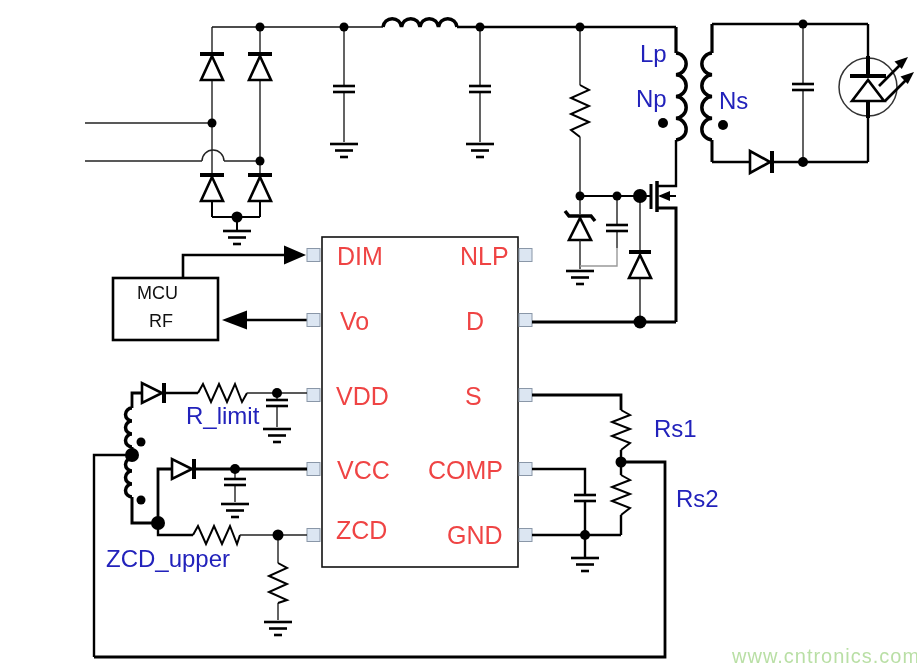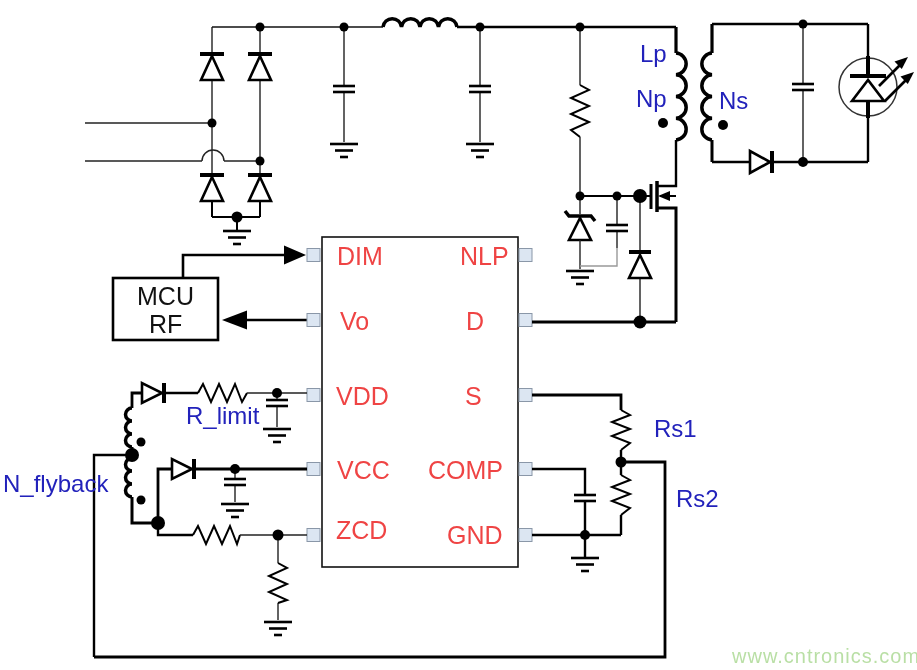--- a/index.html
+++ b/index.html
@@ -9,7 +9,7 @@
   .lbl{position:absolute;line-height:1;white-space:nowrap;}
   .pin-label{font-size:25px;color:#ef4444;}
   .blue-label{font-size:24px;color:#2222bb;}
-  .mcu-box-text{font-size:25px;color:#111;}
+  .mcu-box-text{font-size:18px;color:#111;}
   .watermark{font-size:20px;color:#b9dfa5;letter-spacing:1px;}
   
   .w1{stroke:#222;stroke-width:1.4;fill:none;}

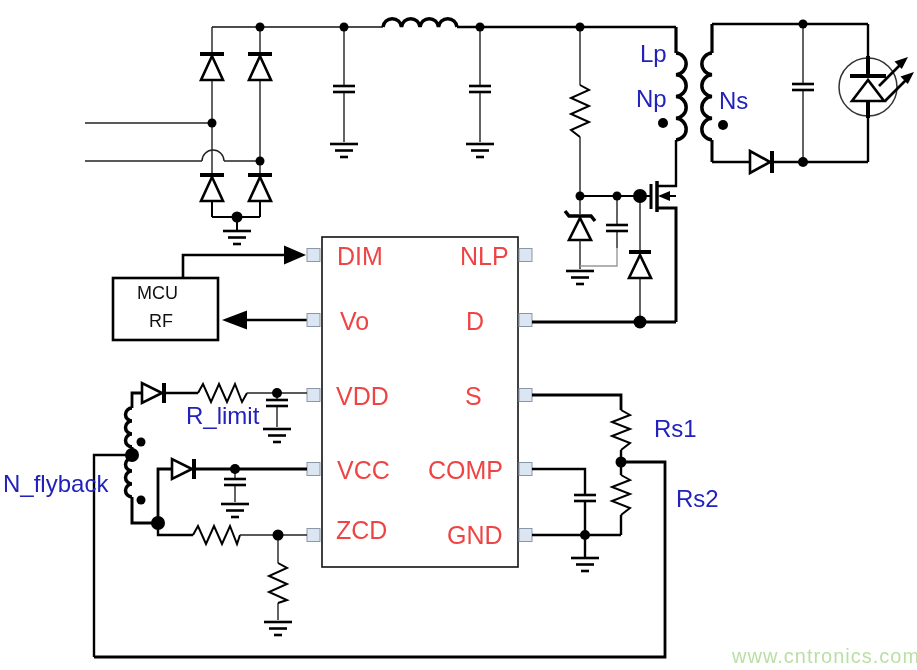--- a/index.html
+++ b/index.html
@@ -333,7 +333,6 @@
 <span class="lbl blue-label" style="left:636px;top:87px;">Np</span>
 <span class="lbl blue-label" style="left:719px;top:89px;">Ns</span>
 <span class="lbl blue-label" style="left:186px;top:404px;">R_limit</span>
-<span class="lbl blue-label" style="left:3px;top:472px;">N_flyback</span>
 <span class="lbl blue-label" style="left:654px;top:417px;">Rs1</span>
 <span class="lbl blue-label" style="left:676px;top:487px;">Rs2</span>
 

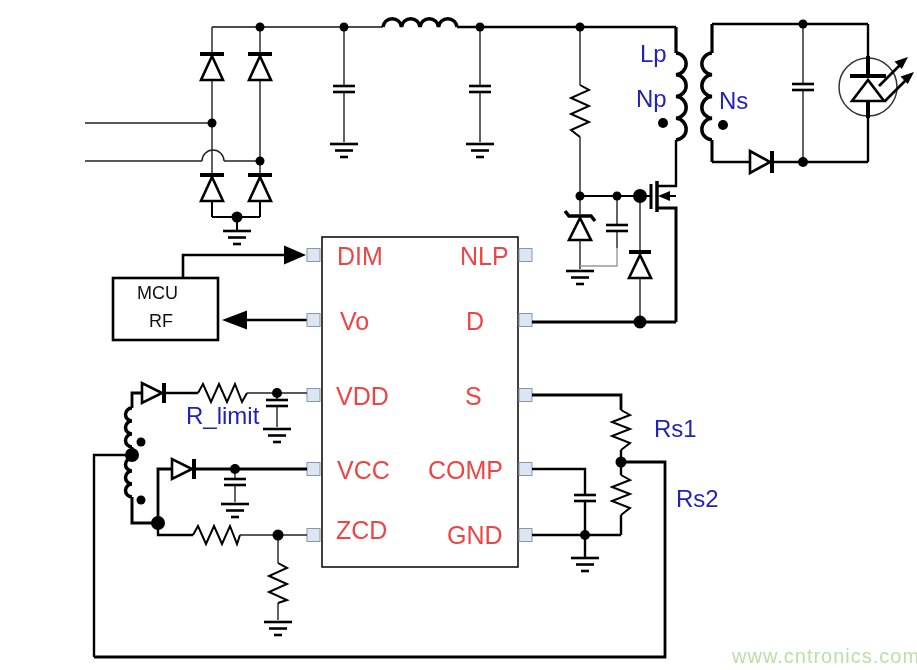--- a/index.html
+++ b/index.html
@@ -333,6 +333,7 @@
 <span class="lbl blue-label" style="left:636px;top:87px;">Np</span>
 <span class="lbl blue-label" style="left:719px;top:89px;">Ns</span>
 <span class="lbl blue-label" style="left:186px;top:404px;">R_limit</span>
+<span class="lbl blue-label" style="left:106px;top:547px;">ZCD_upper</span>
 <span class="lbl blue-label" style="left:654px;top:417px;">Rs1</span>
 <span class="lbl blue-label" style="left:676px;top:487px;">Rs2</span>
 

